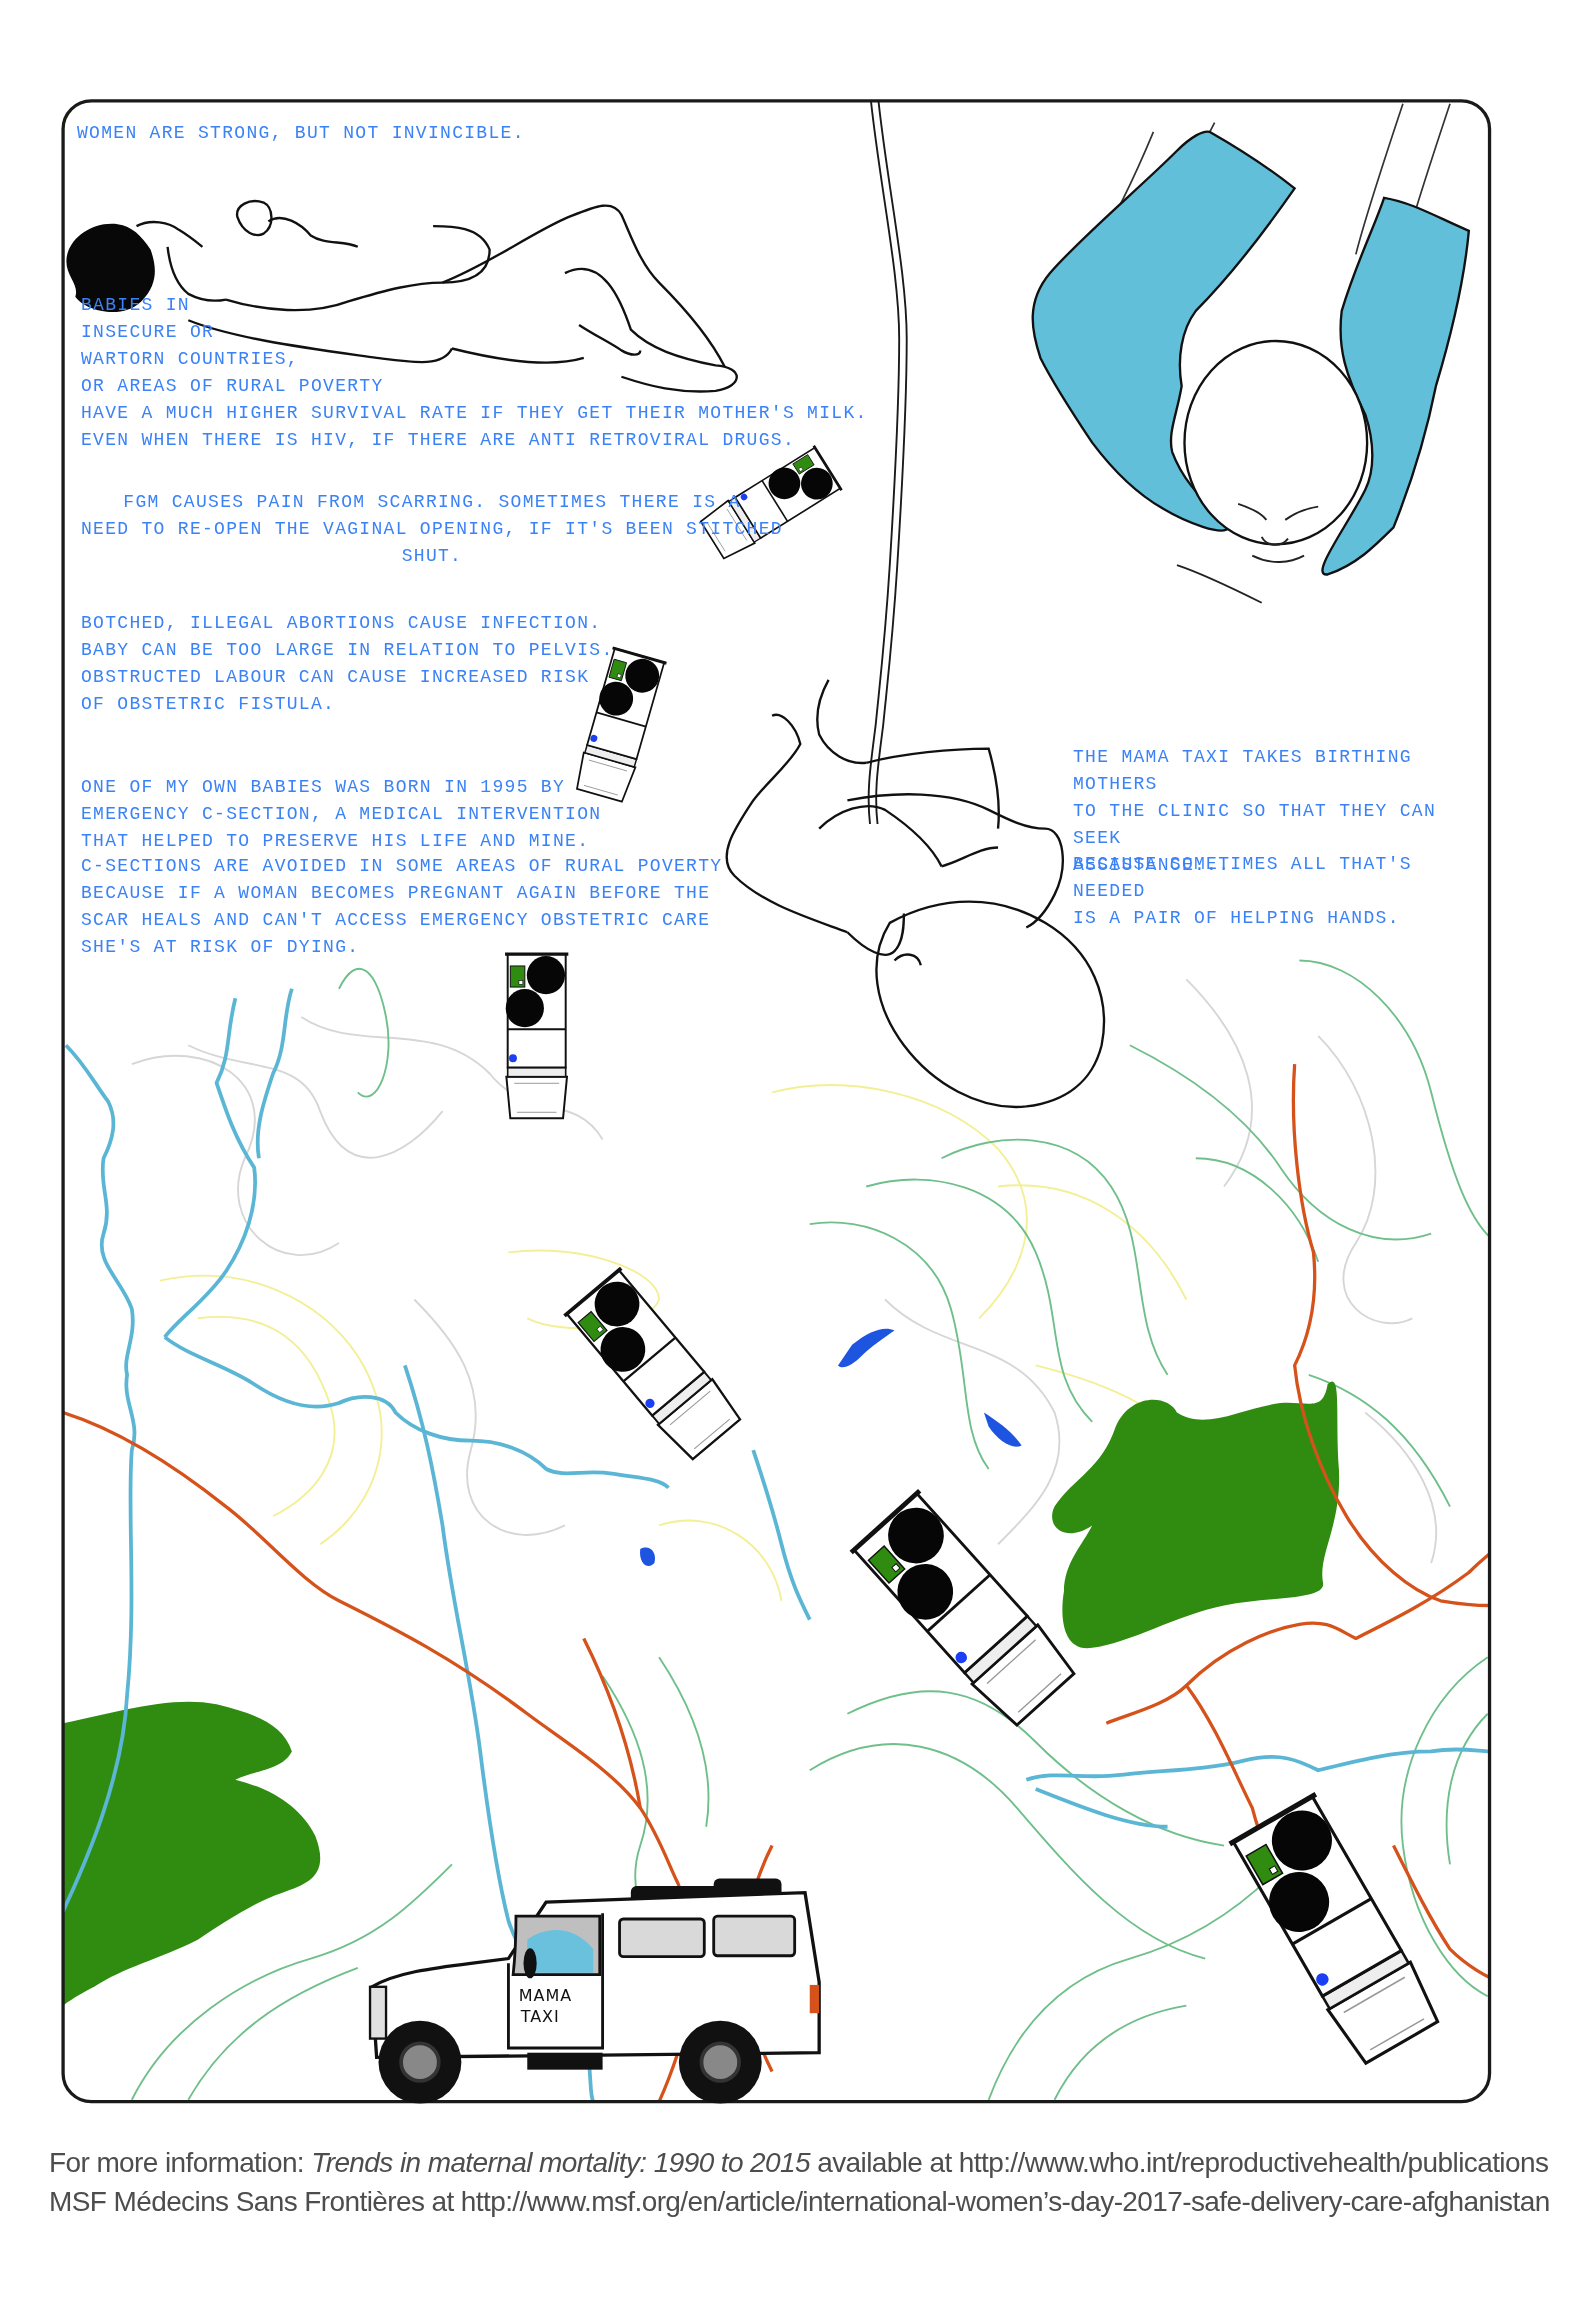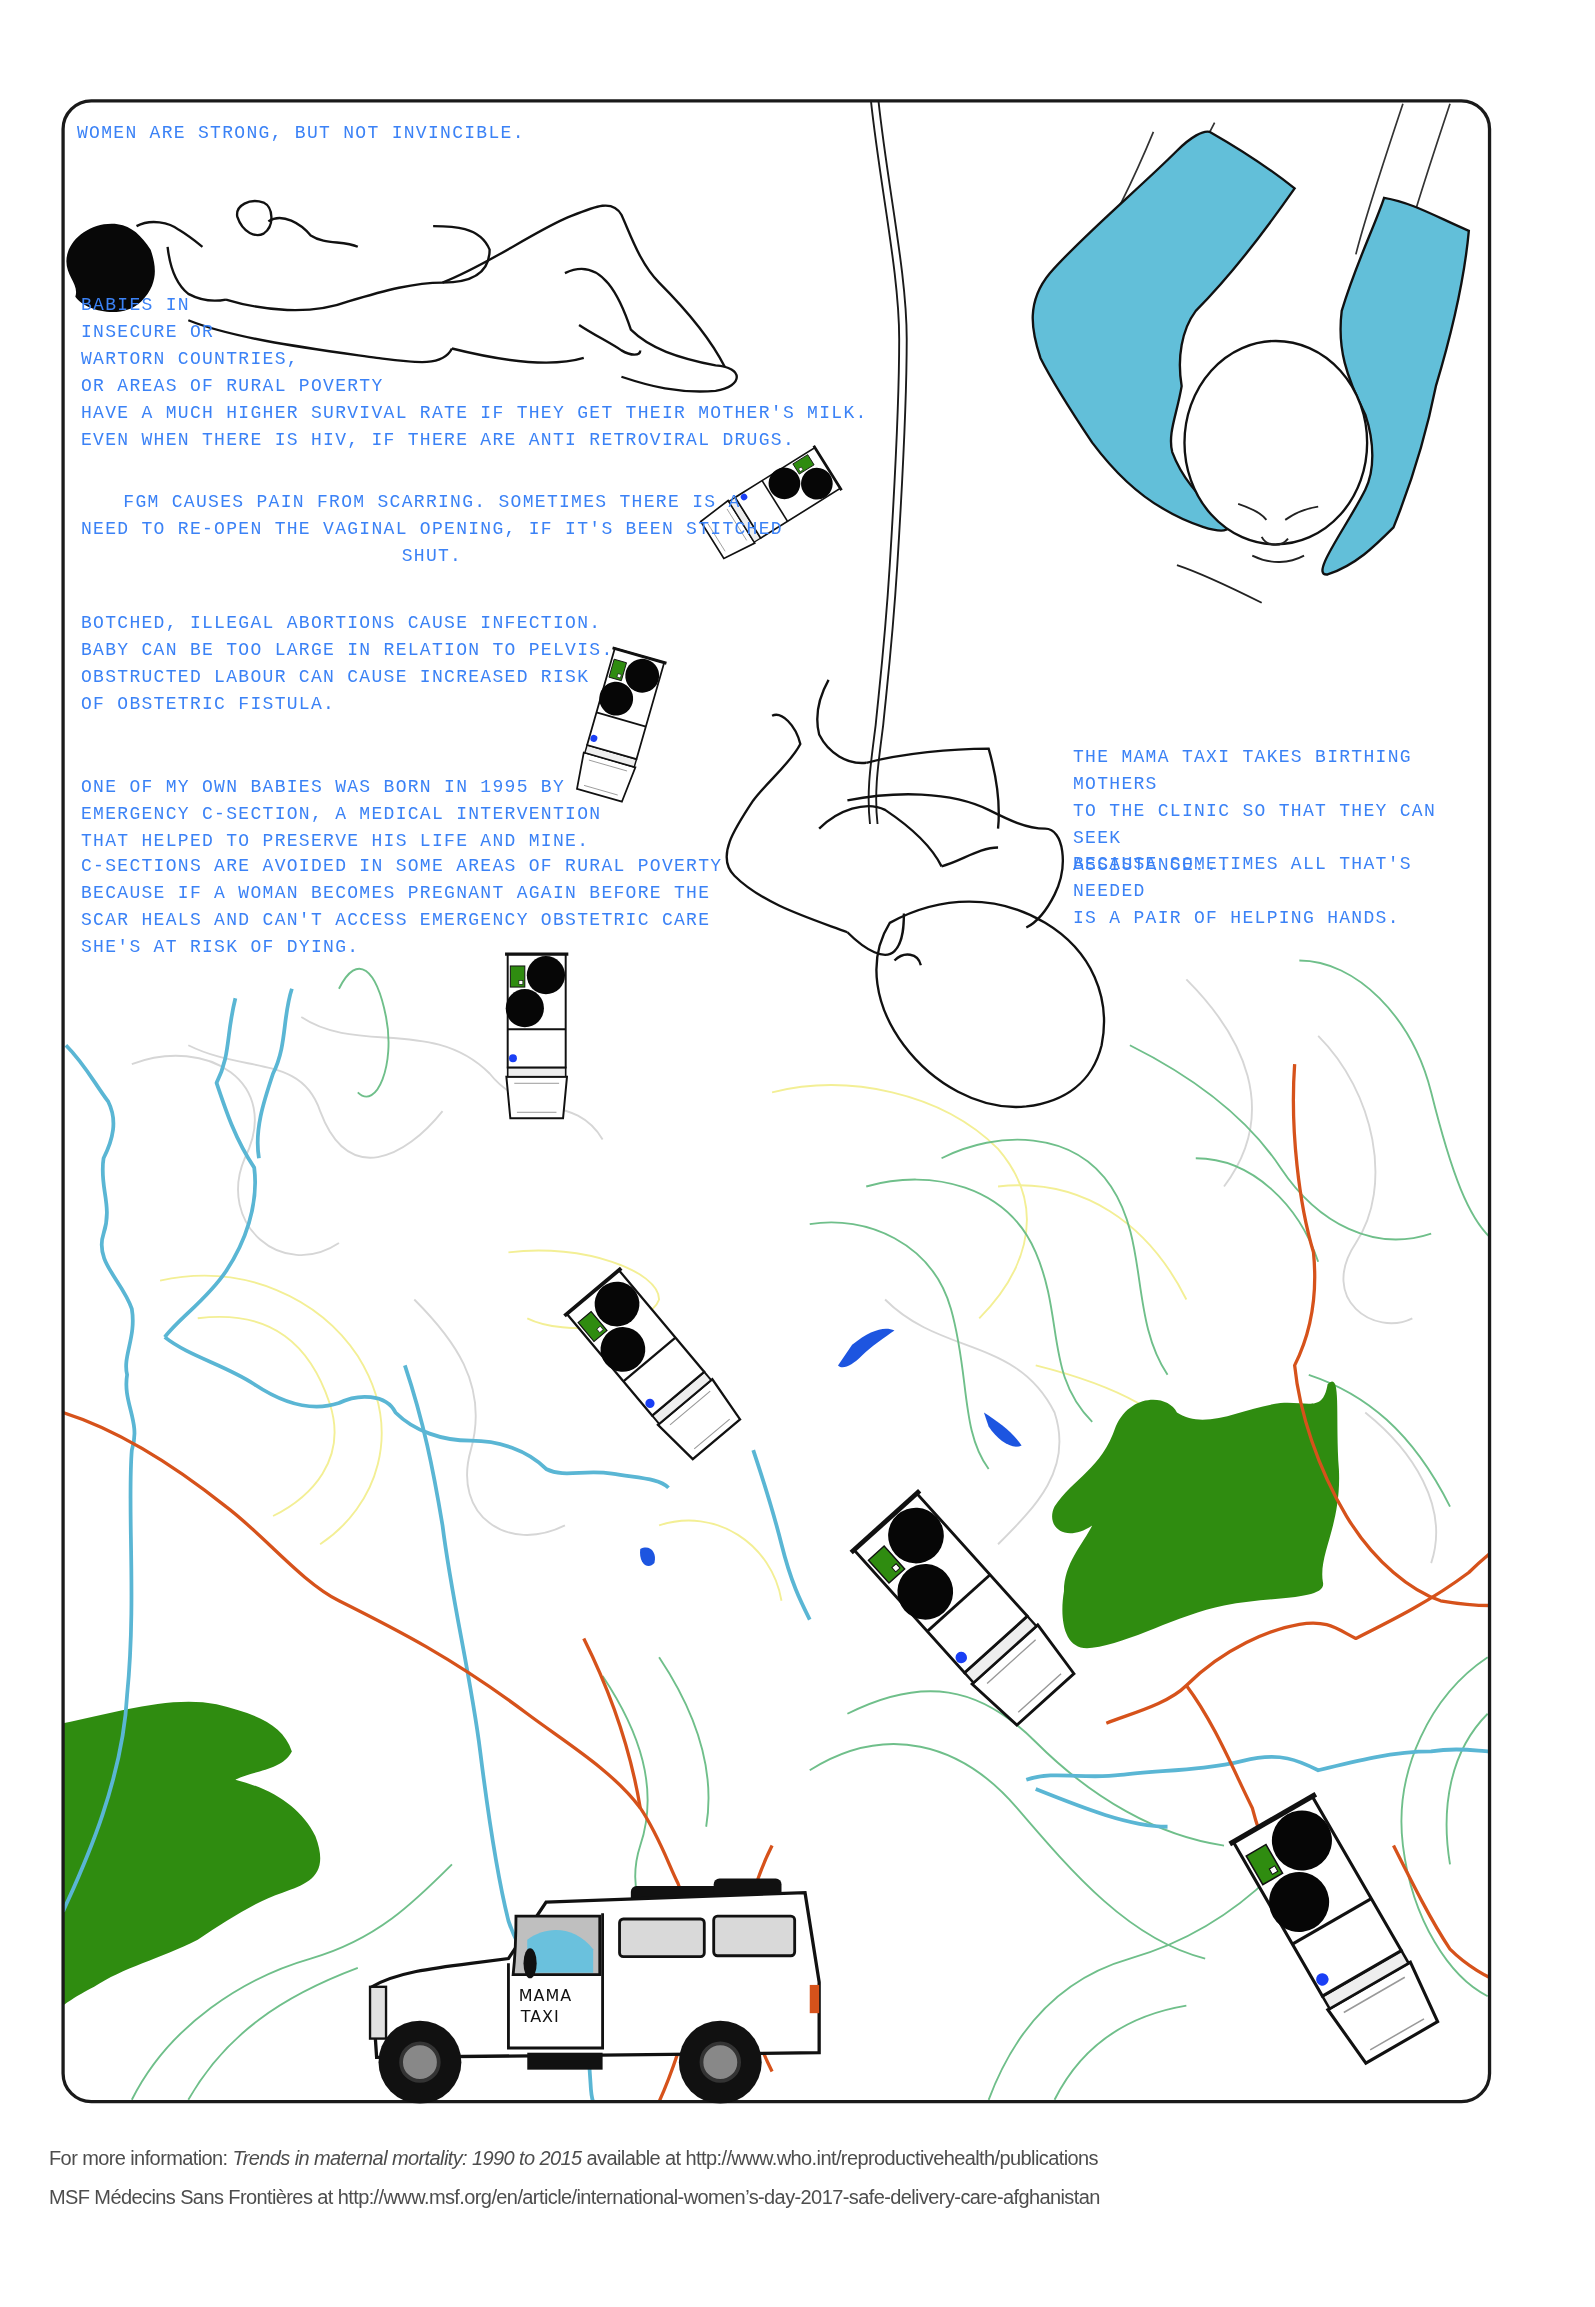--- a/index.html
+++ b/index.html
@@ -11,7 +11,7 @@
           font-weight: 300; position: absolute; margin: 0; white-space: pre-line; }
   .hand-right { text-align: left; }
   .footer { position: absolute; left: 49px; font-family: "Liberation Sans", sans-serif;
-            font-size: 20px; color: #4d4d4d; letter-spacing: -0.6px; white-space: nowrap; }
+            font-size: 28px; color: #4d4d4d; letter-spacing: -0.6px; white-space: nowrap; }
   .footer i { font-style: italic; }
 </style>
 </head>

